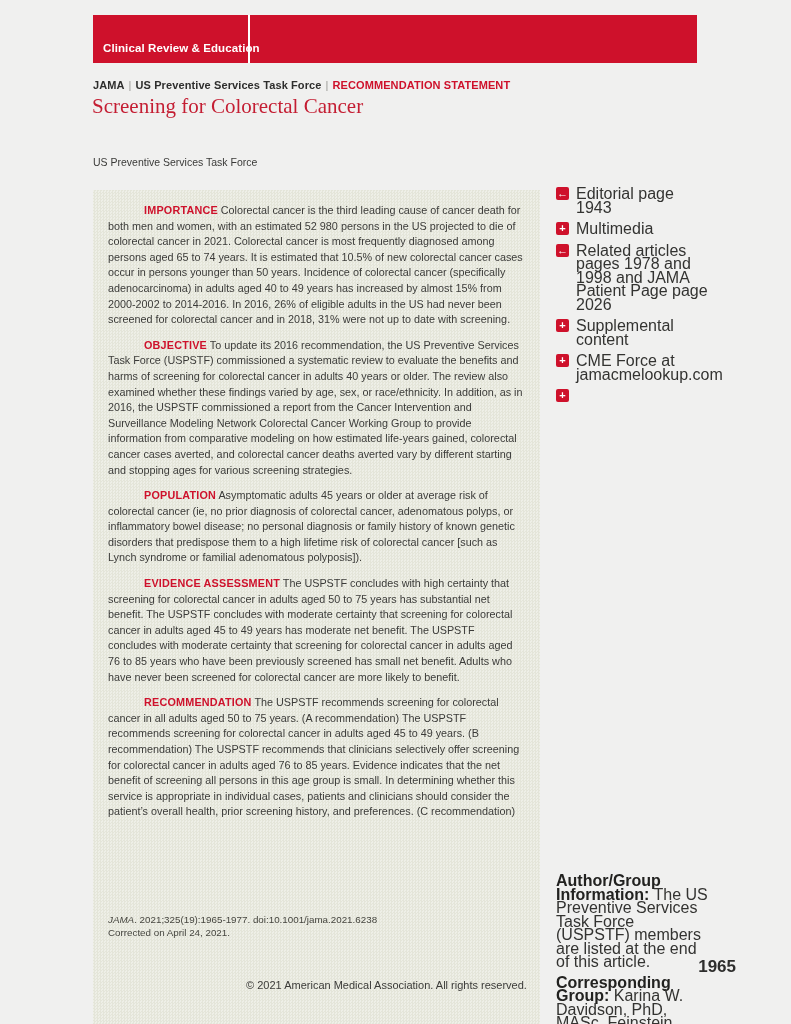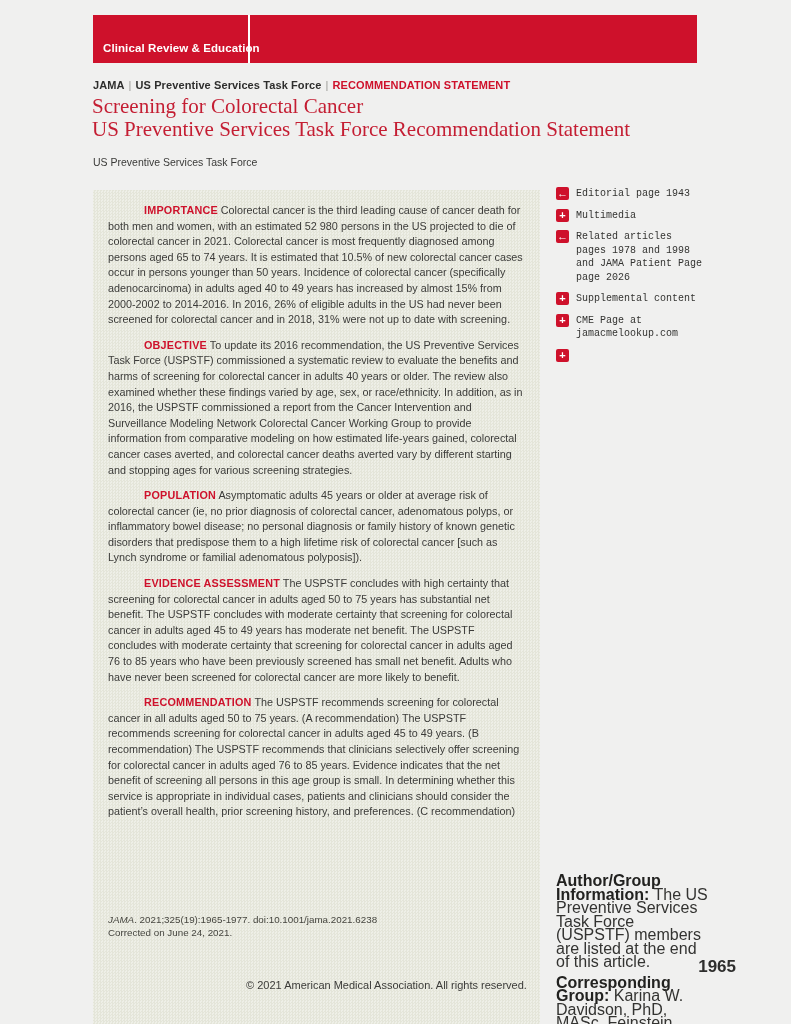--- a/index.html
+++ b/index.html
@@ -110,7 +110,6 @@
 
   <h1 class="title">
     <span>Screening for Colorectal Cancer</span><br>
-    <span>US Preventive Services Task Force Recommendation Statement</span>
   </h1>
 
   <div class="byline">US Preventive Services Task Force</div>

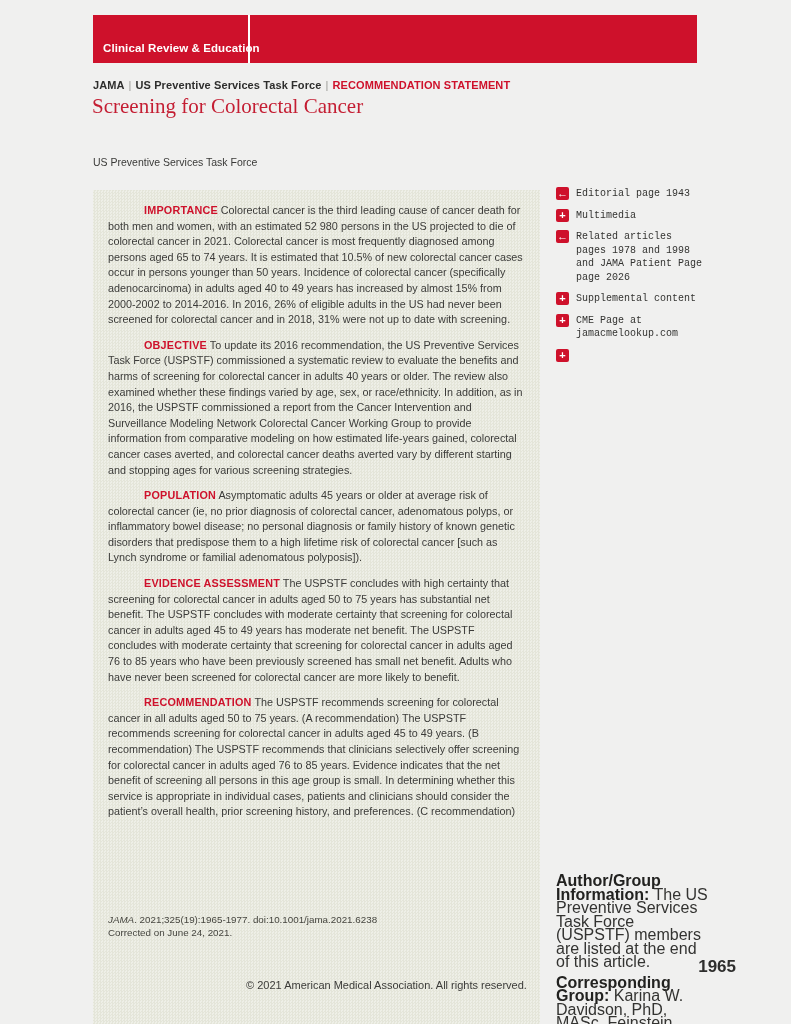--- a/index.html
+++ b/index.html
@@ -76,7 +76,7 @@
     color:#ffffff; font-size:11px; font-weight:bold;
     line-height:13px; text-align:center;
   }
-  .side-text { font-size:10px; line-height:13.5px; color:#333331;font-family:Liberation Mono, monospace; }
+  .side-text { font-size:16px; line-height:13.5px; color:#333331; }
   
   .author-block {
     position:absolute; left:556px; top:874px; width:152px;

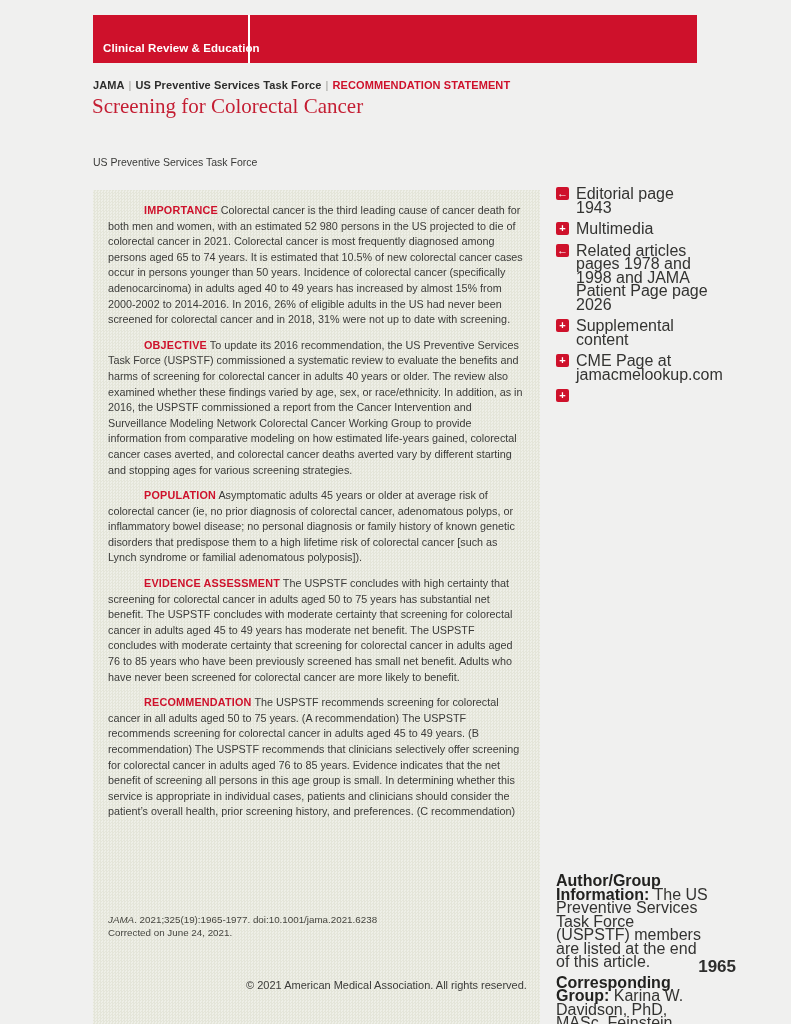--- a/index.html
+++ b/index.html
@@ -161,7 +161,7 @@
     </div>
     <div class="side-link">
       <span class="side-icon">+</span>
-      <span class="side-text">CME Page at jamacmelookup.com</span>
+      <span class="side-text">CME Force at jamacmelookup.com</span>
     </div>
     <div class="side-link">
       <span class="side-icon">+</span>

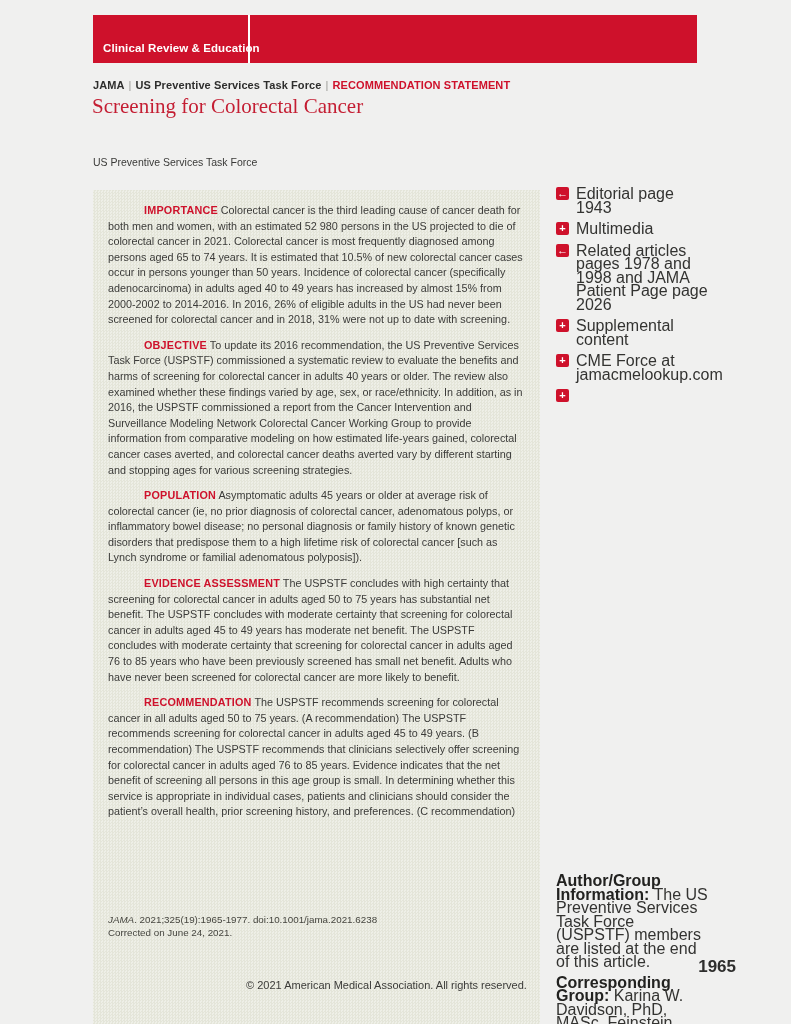--- a/index.html
+++ b/index.html
@@ -138,7 +138,7 @@
 
     <div class="citation">
       <i>JAMA</i><span>. 2021;325(19):1965-1977. doi:10.1001/jama.2021.6238</span><br>
-      <span>Corrected on June 24, 2021.</span>
+      <span>Corrected on April 24, 2021.</span>
     </div>
   </div>
 

